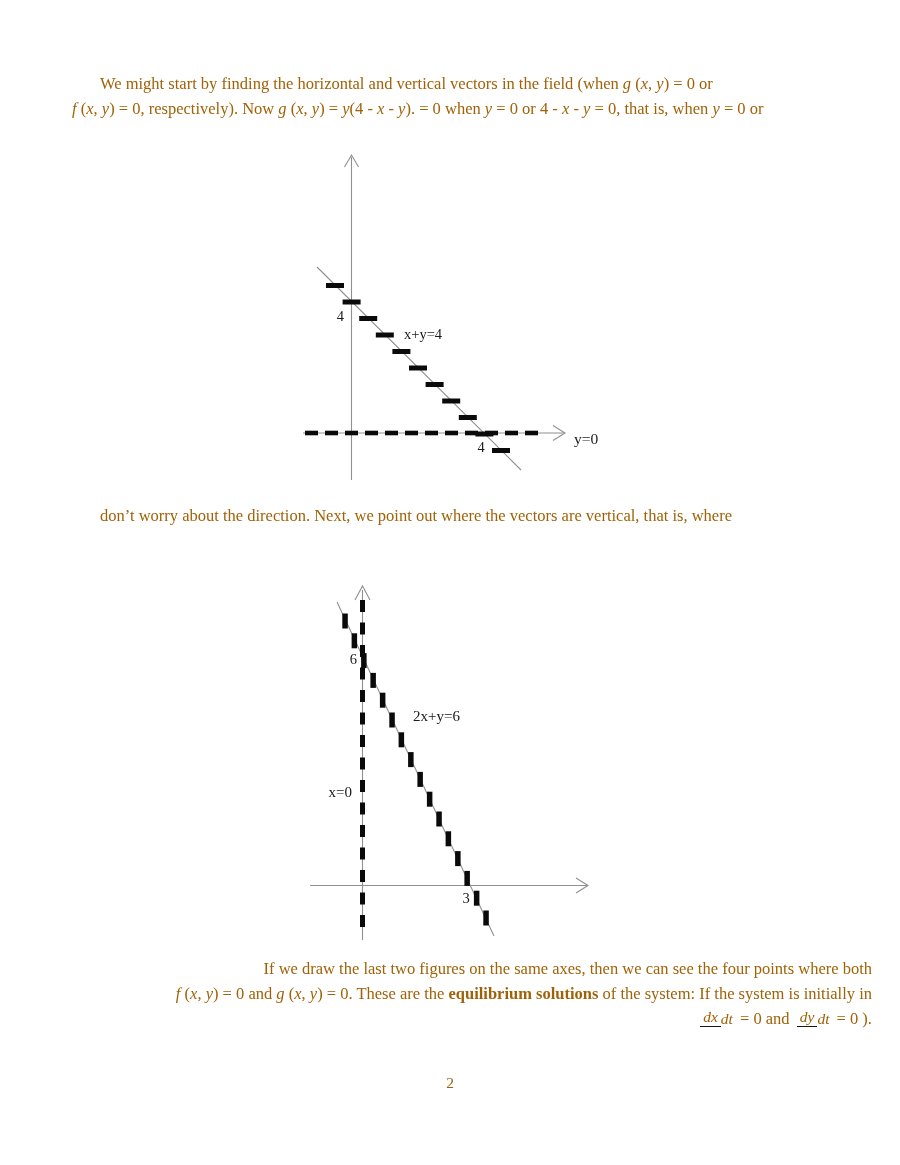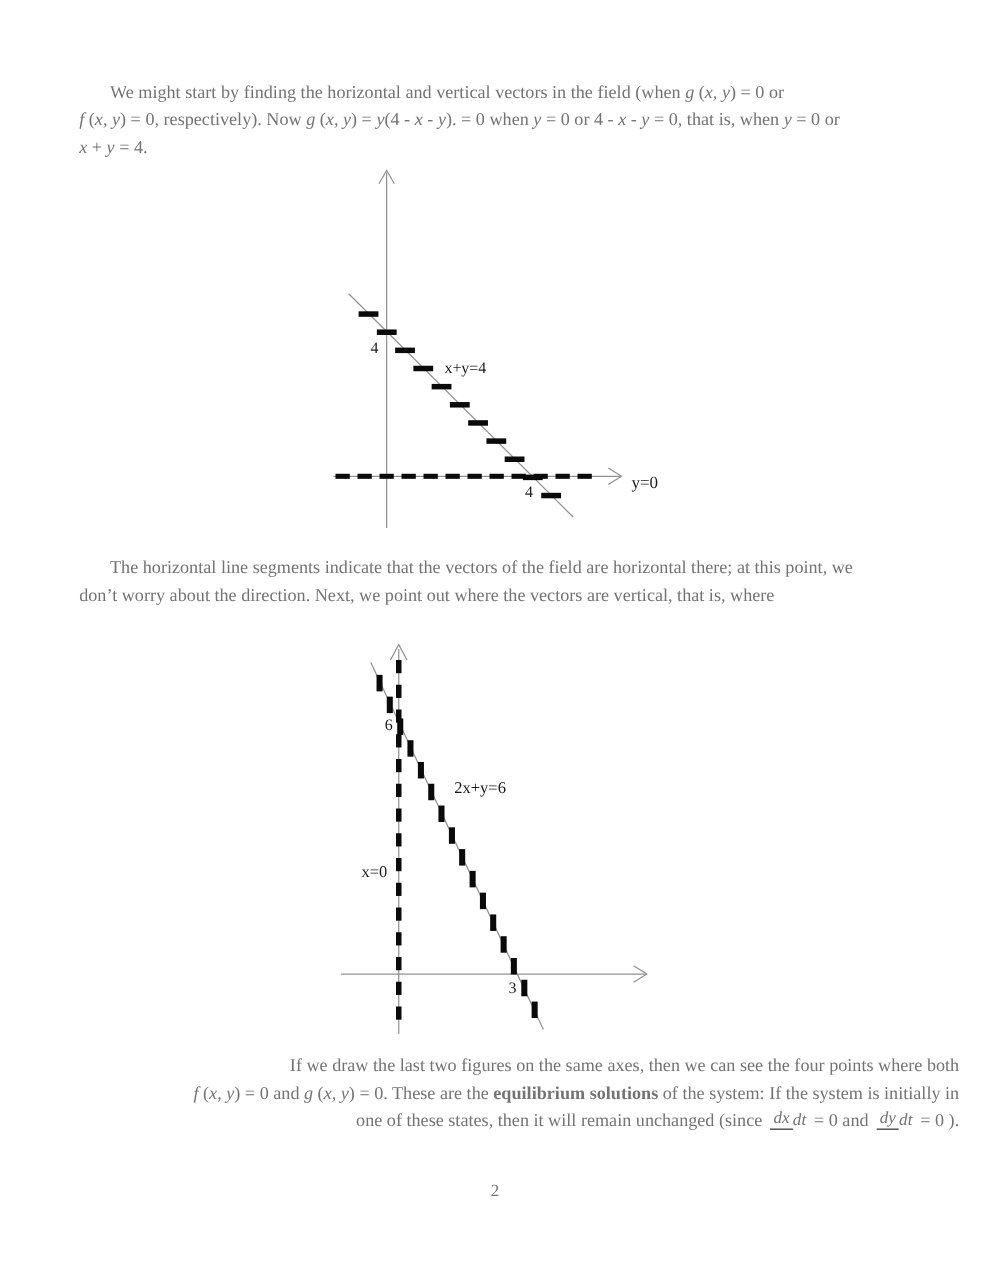--- a/index.html
+++ b/index.html
@@ -5,7 +5,7 @@
   html,body{margin:0;padding:0;background:#e8e8e8;}
   .page{
     position:relative;width:900px;height:1165px;background:#ffffff;
-    font-family:"Liberation Serif","DejaVu Serif",serif;color:#737373;
+    font-family:"Liberation Serif","DejaVu Serif",serif;color:#a16207;
     margin:0 auto;overflow:hidden;
   }
   .para{

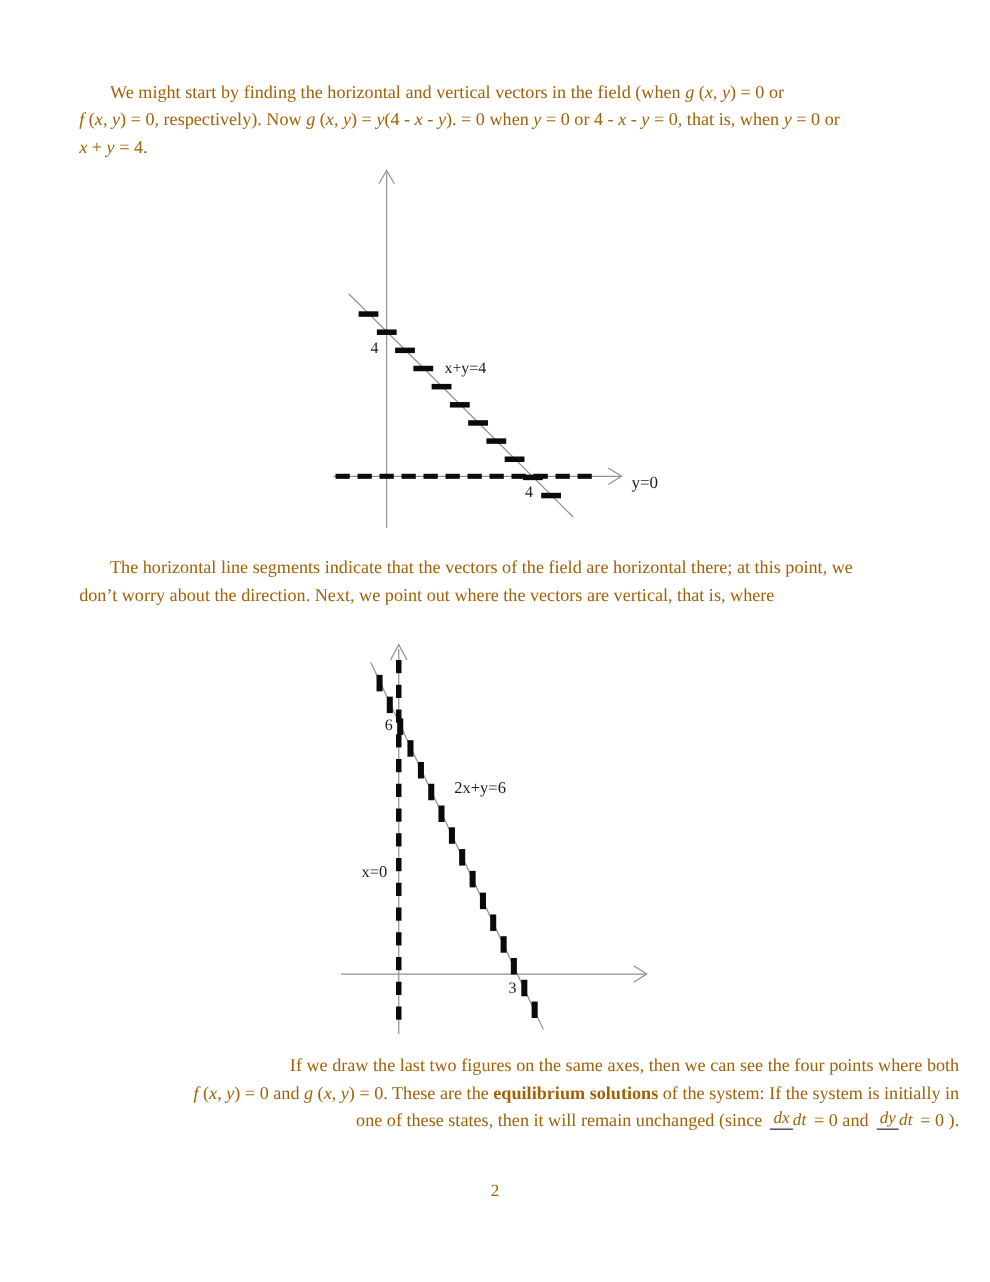--- a/index.html
+++ b/index.html
@@ -37,7 +37,6 @@
   <div class="para" style="top:71px;">
       <div class="tline"><span>We might start by finding the horizontal and vertical vectors in the field (when </span><span class="it">g</span><span> (</span><span class="it">x</span><span>, </span><span class="it">y</span><span>) = 0 or</span></div>
       <div class="tline"><span class="it">f</span><span> (</span><span class="it">x</span><span>, </span><span class="it">y</span><span>) = 0, respectively). Now </span><span class="it">g</span><span> (</span><span class="it">x</span><span>, </span><span class="it">y</span><span>) = </span><span class="it">y</span><span>(4 - </span><span class="it">x</span><span> - </span><span class="it">y</span><span>). = 0 when </span><span class="it">y</span><span> = 0 or 4 - </span><span class="it">x</span><span> - </span><span class="it">y</span><span> = 0, that is, when </span><span class="it">y</span><span> = 0 or</span></div>
-      <div class="tline"><span class="it">x</span><span> + </span><span class="it">y</span><span> = 4.</span></div>
     </div>
 
   <svg class="fig" style="left:298px;top:148px;" width="322" height="340" viewBox="298 148 322 340">

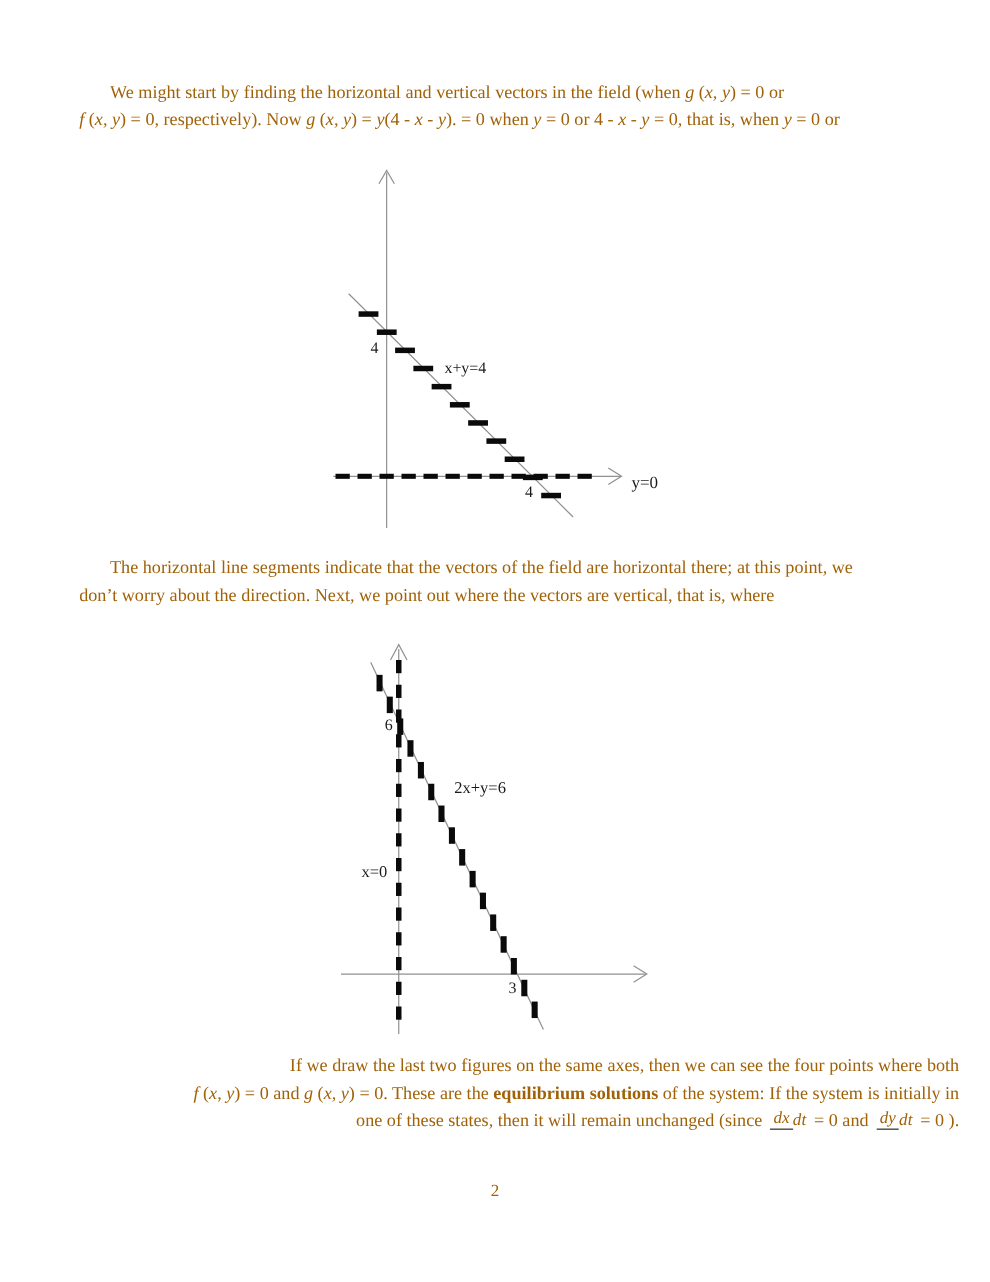--- a/index.html
+++ b/index.html
@@ -84,7 +84,6 @@
   </svg>
 
   <div class="para" style="top:503px;">
-      <div class="tline"><span>The horizontal line segments indicate that the vectors of the field are horizontal there; at this point, we</span></div>
       <div class="tline"><span>don’t worry about the direction. Next, we point out where the vectors are vertical, that is, where</span></div>
     </div>
 

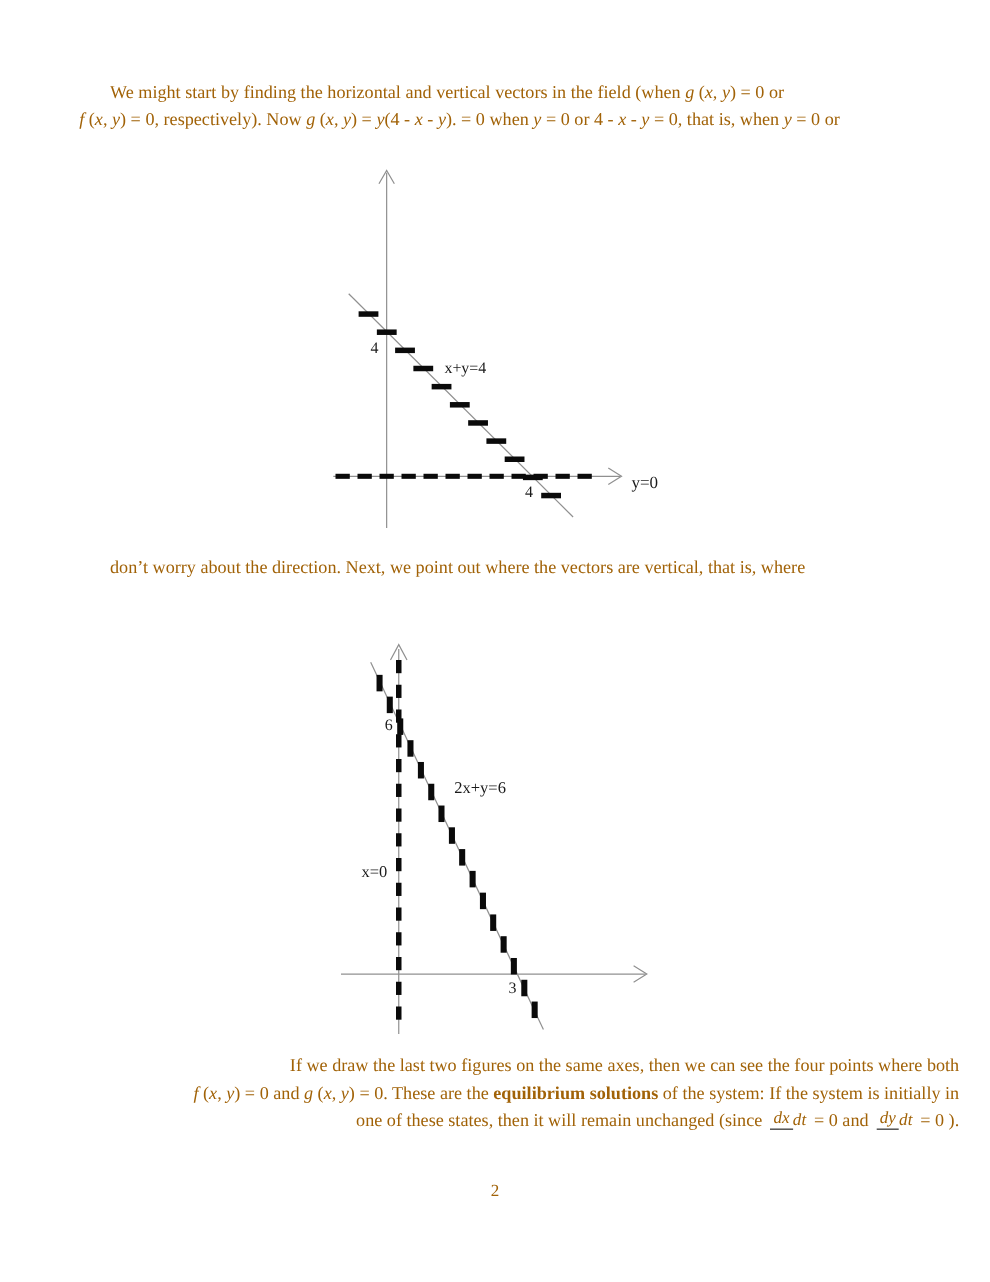--- a/index.html
+++ b/index.html
@@ -142,7 +142,7 @@
   <div class="para" style="top:956px;text-align:right;">
       <div class="tline"><span>If we draw the last two figures on the same axes, then we can see the four points where both</span></div>
       <div class="tline"><span class="it">f</span><span> (</span><span class="it">x</span><span>, </span><span class="it">y</span><span>) = 0 and </span><span class="it">g</span><span> (</span><span class="it">x</span><span>, </span><span class="it">y</span><span>) = 0. These are the </span><span class="bd">equilibrium solutions</span><span> of the system: If the system is initially in</span></div>
-      <div class="tline"><span>one of these states, then it will remain unchanged (since </span><span class="frac">
+      <div class="tline"><span class="frac">
           <span class="fnum">dx</span>
           <span class="fden">dt</span>
         </span><span> = 0  and </span><span class="frac">

